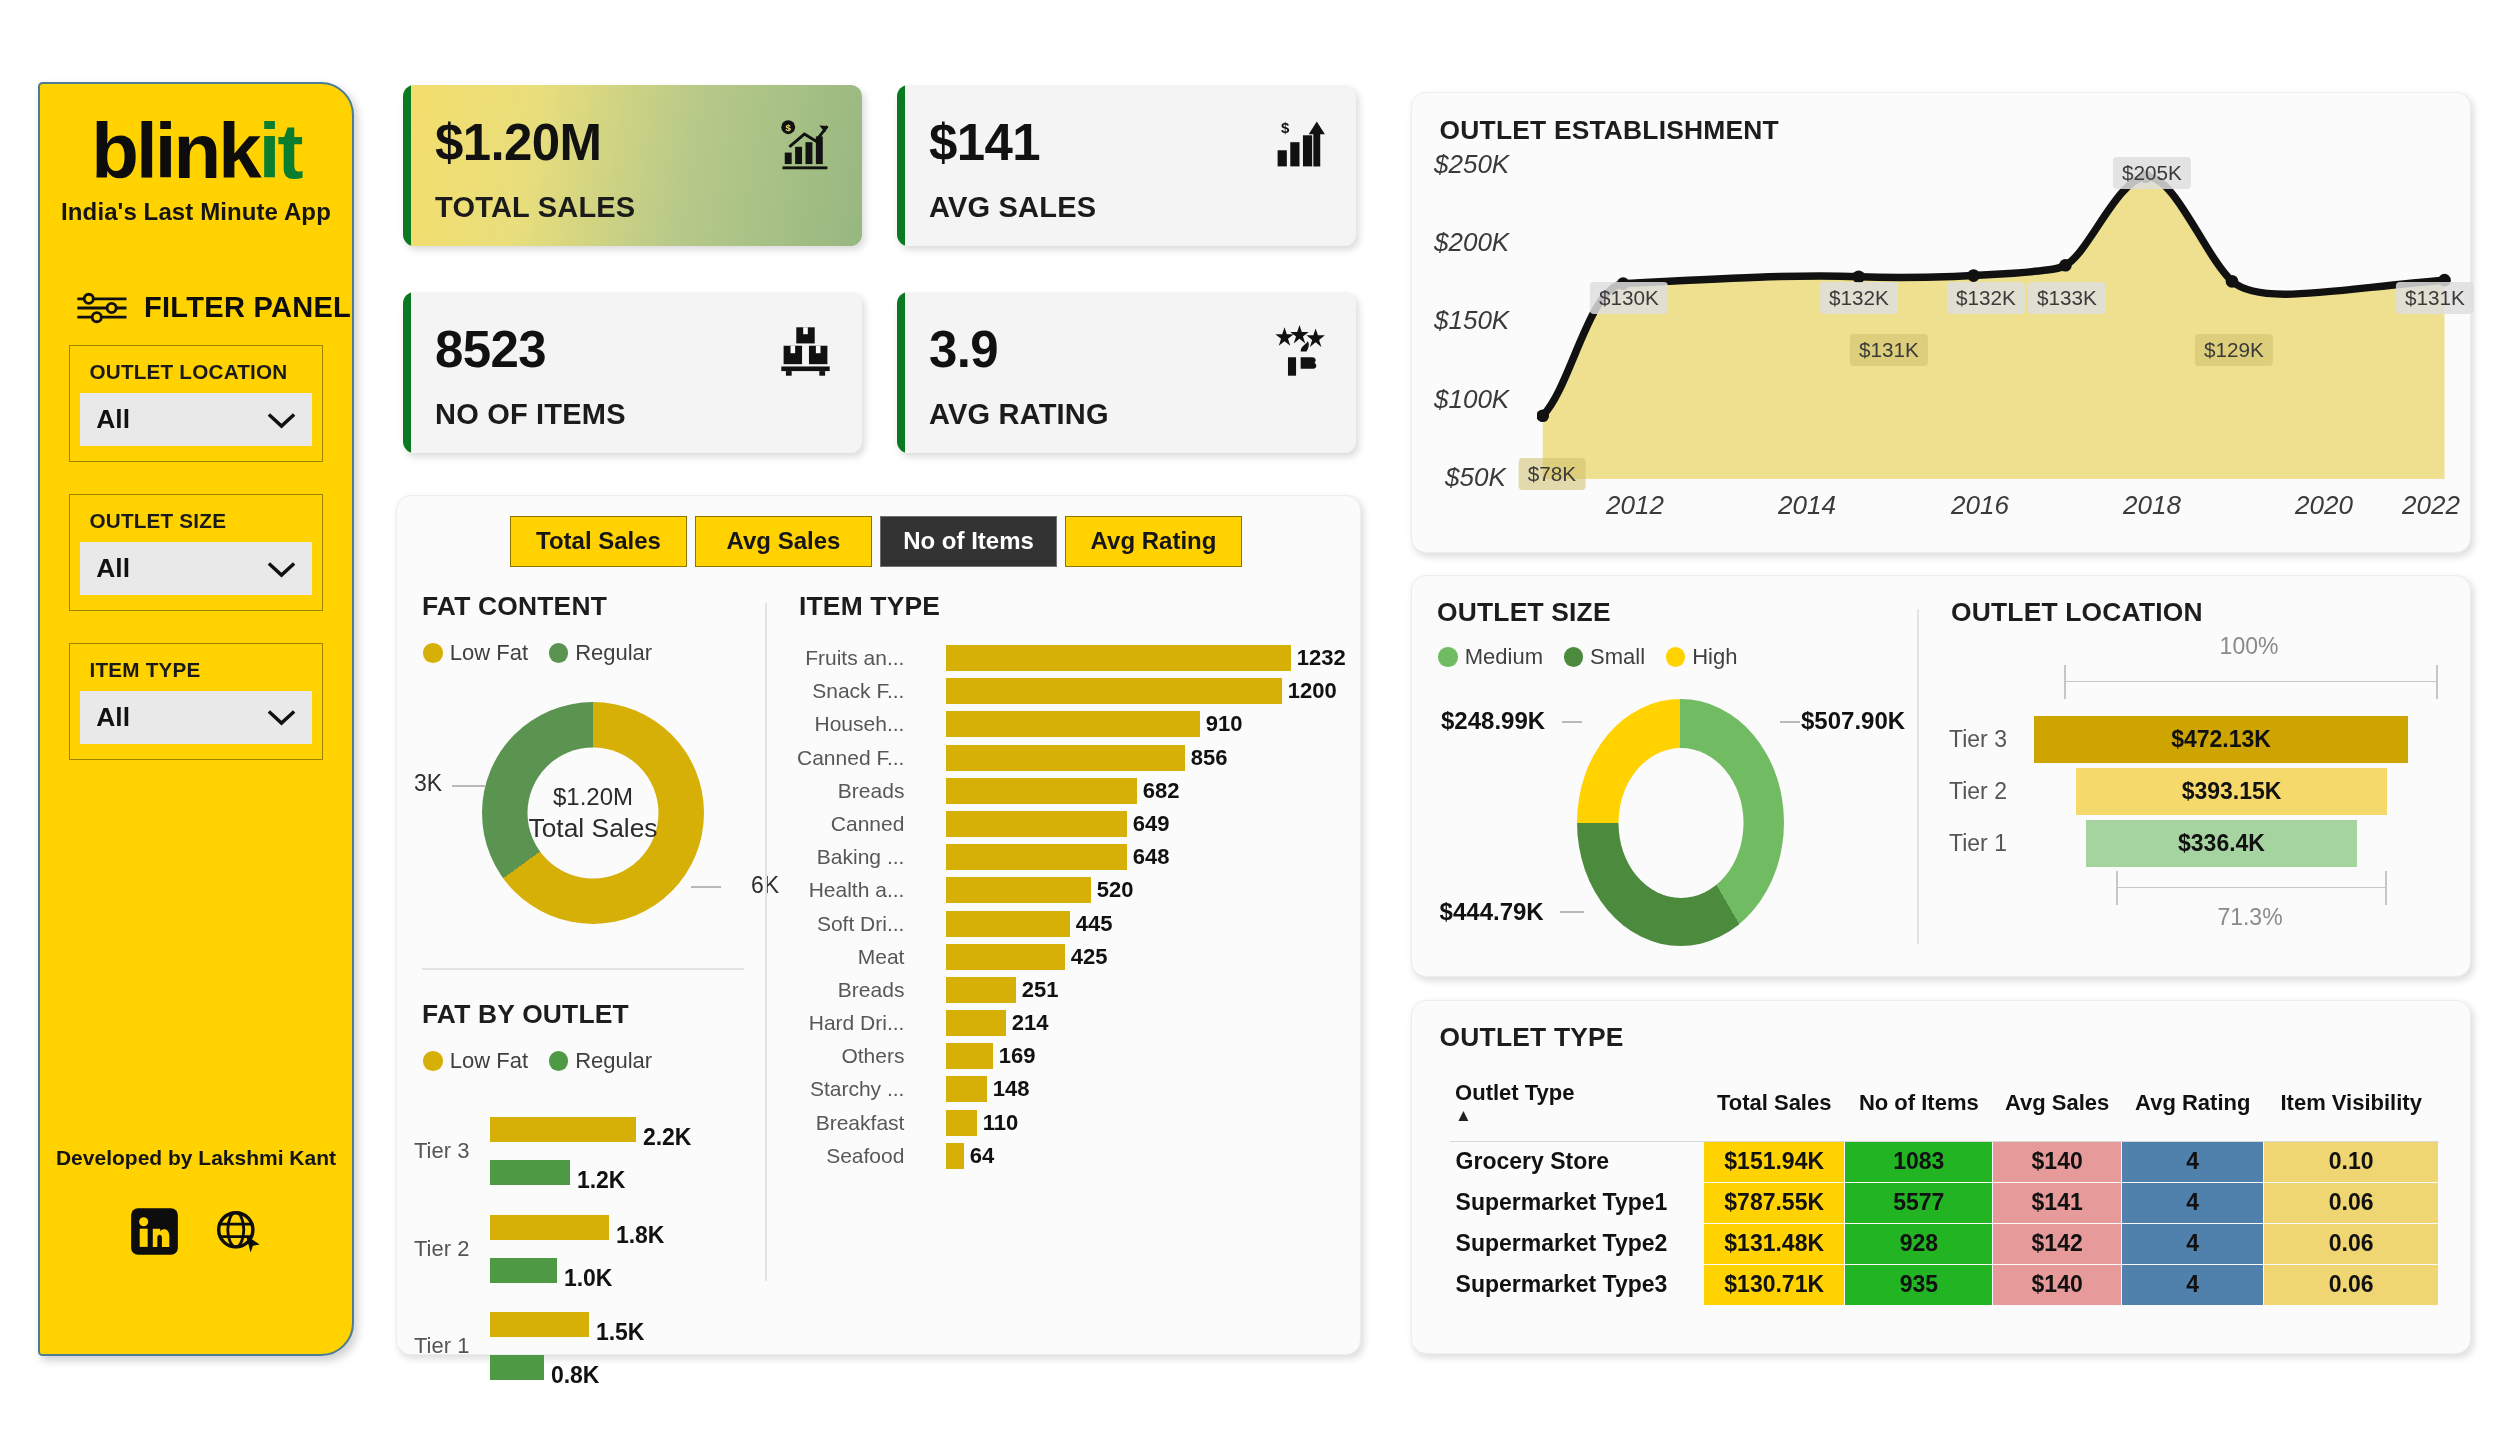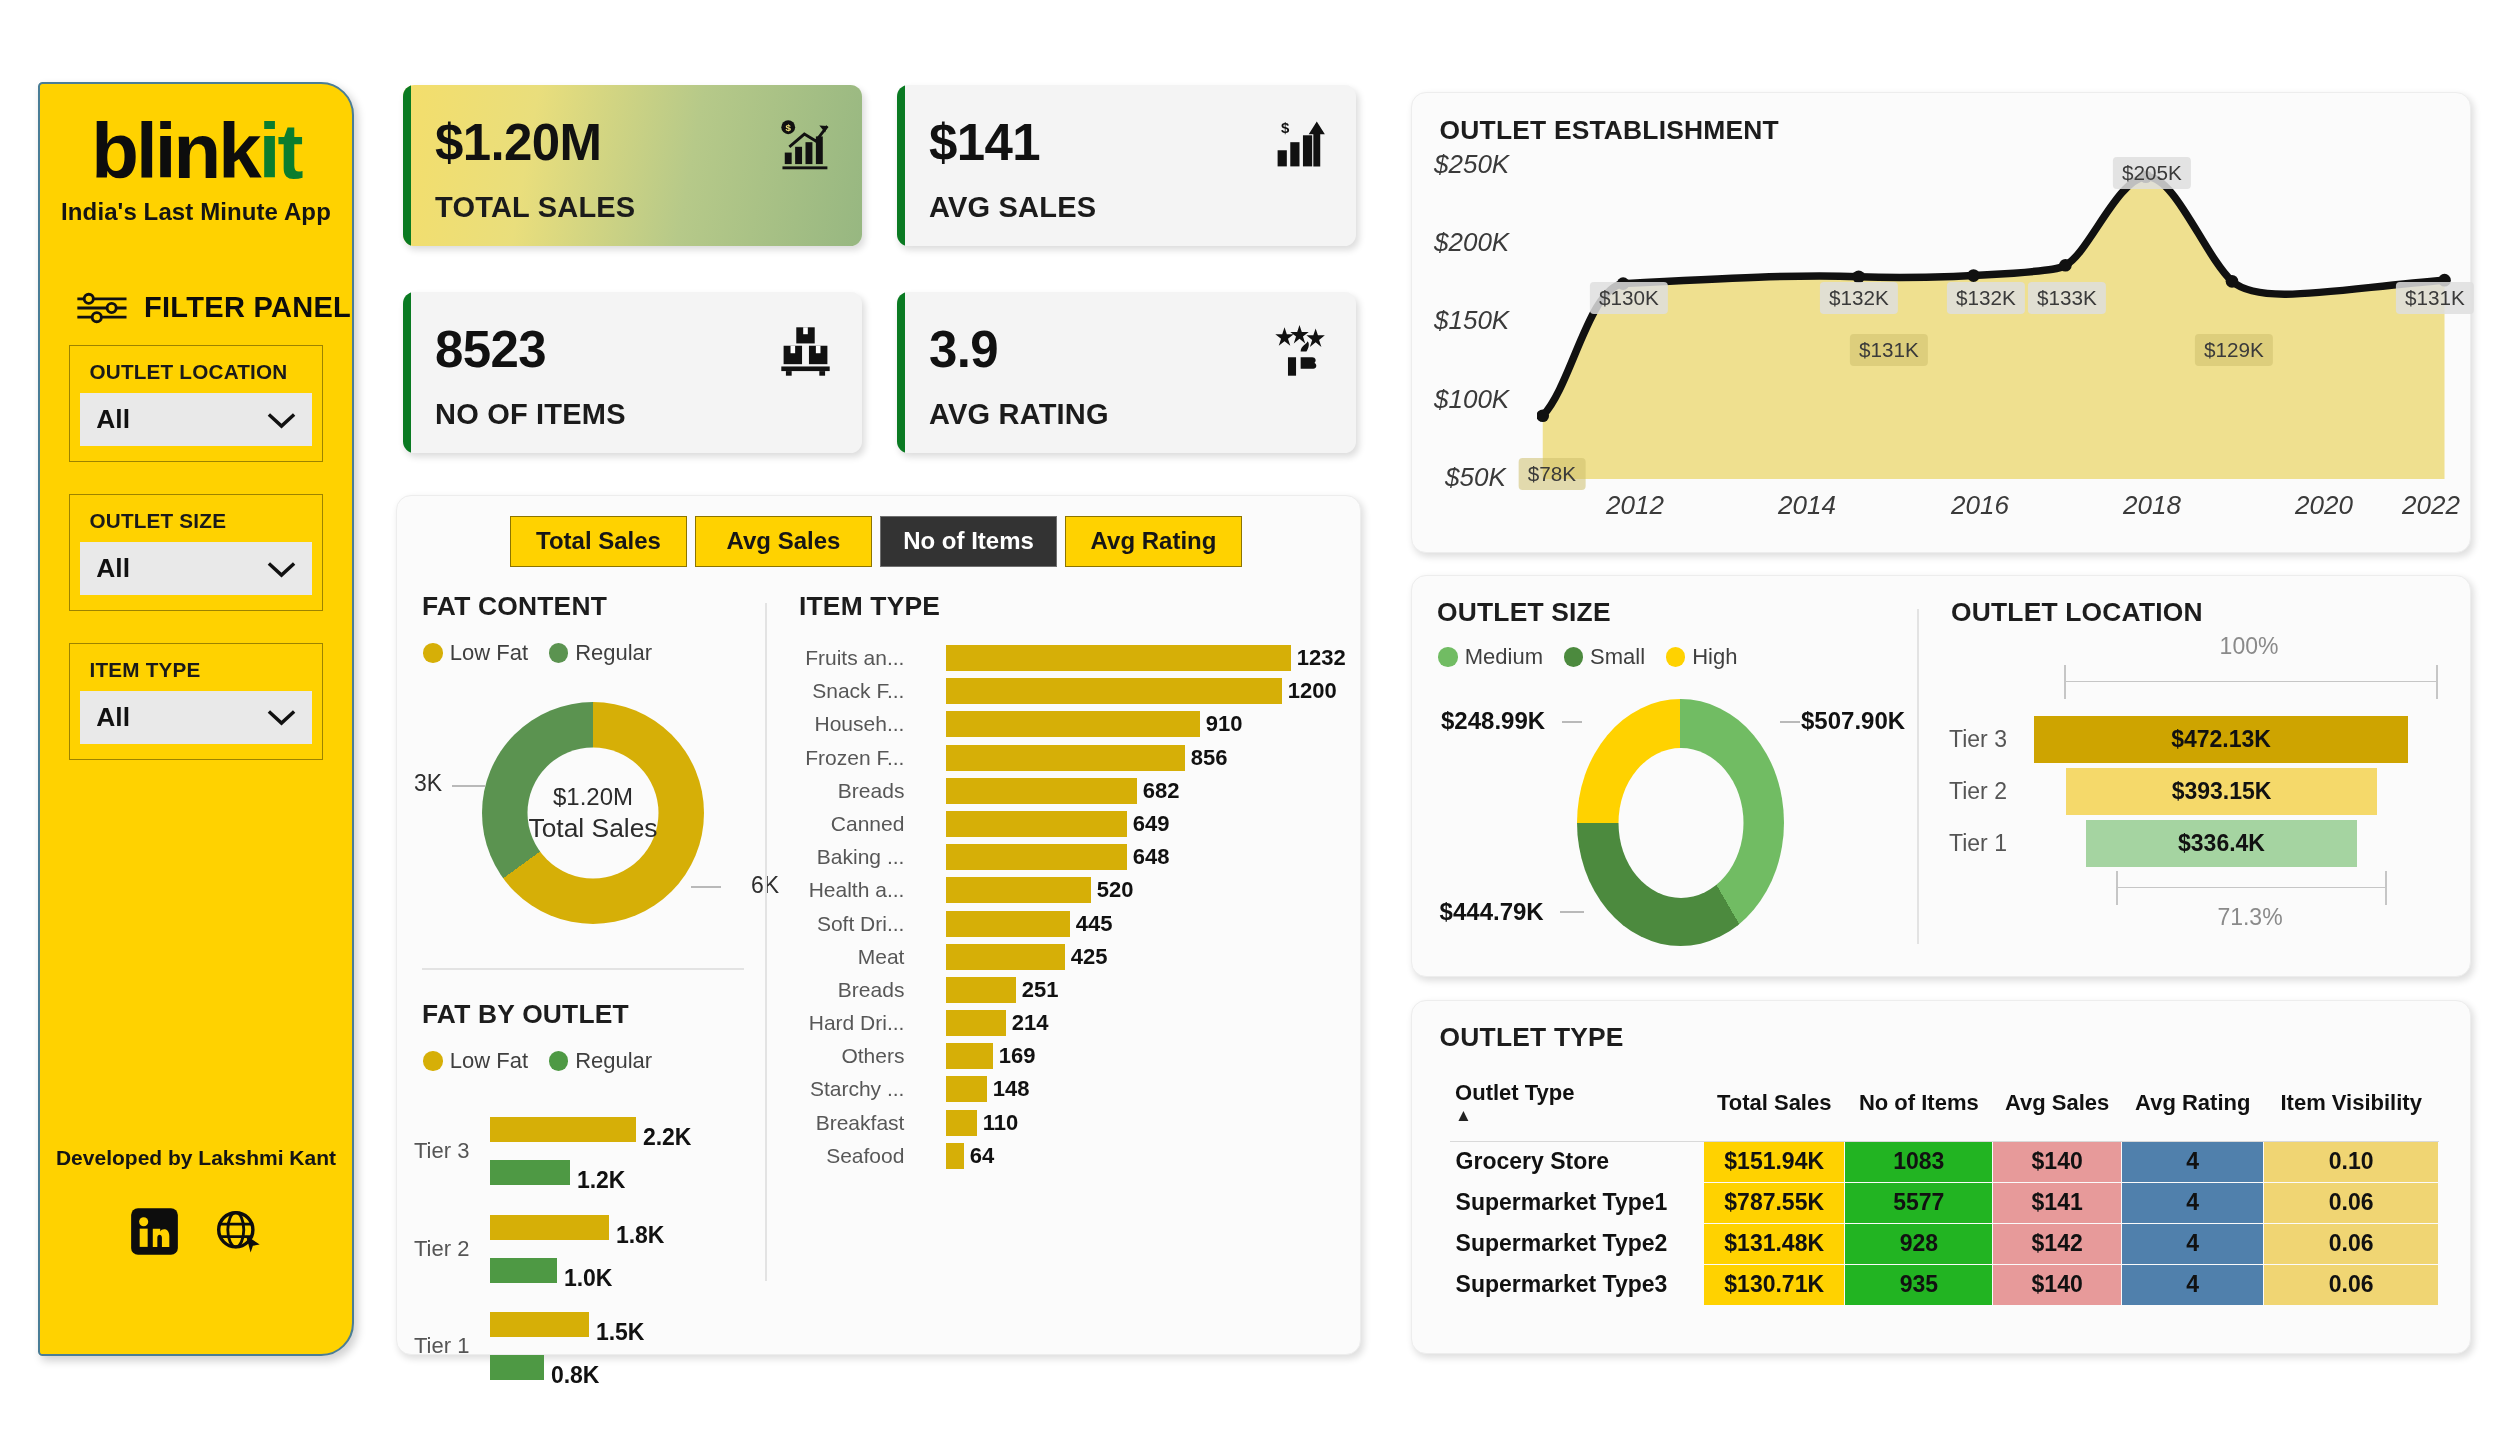--- a/index.html
+++ b/index.html
@@ -419,7 +419,7 @@
           </div>
         </div>
         <div class="itrow">
-          <div class="itlab">Frozen F...</div>
+          <div class="itlab">Canned F...</div>
           <div class="itbarwrap">
             <div class="itbar" style="width: 239px; background: rgb(214, 175, 7);"></div>
             <span class="itval">856</span>

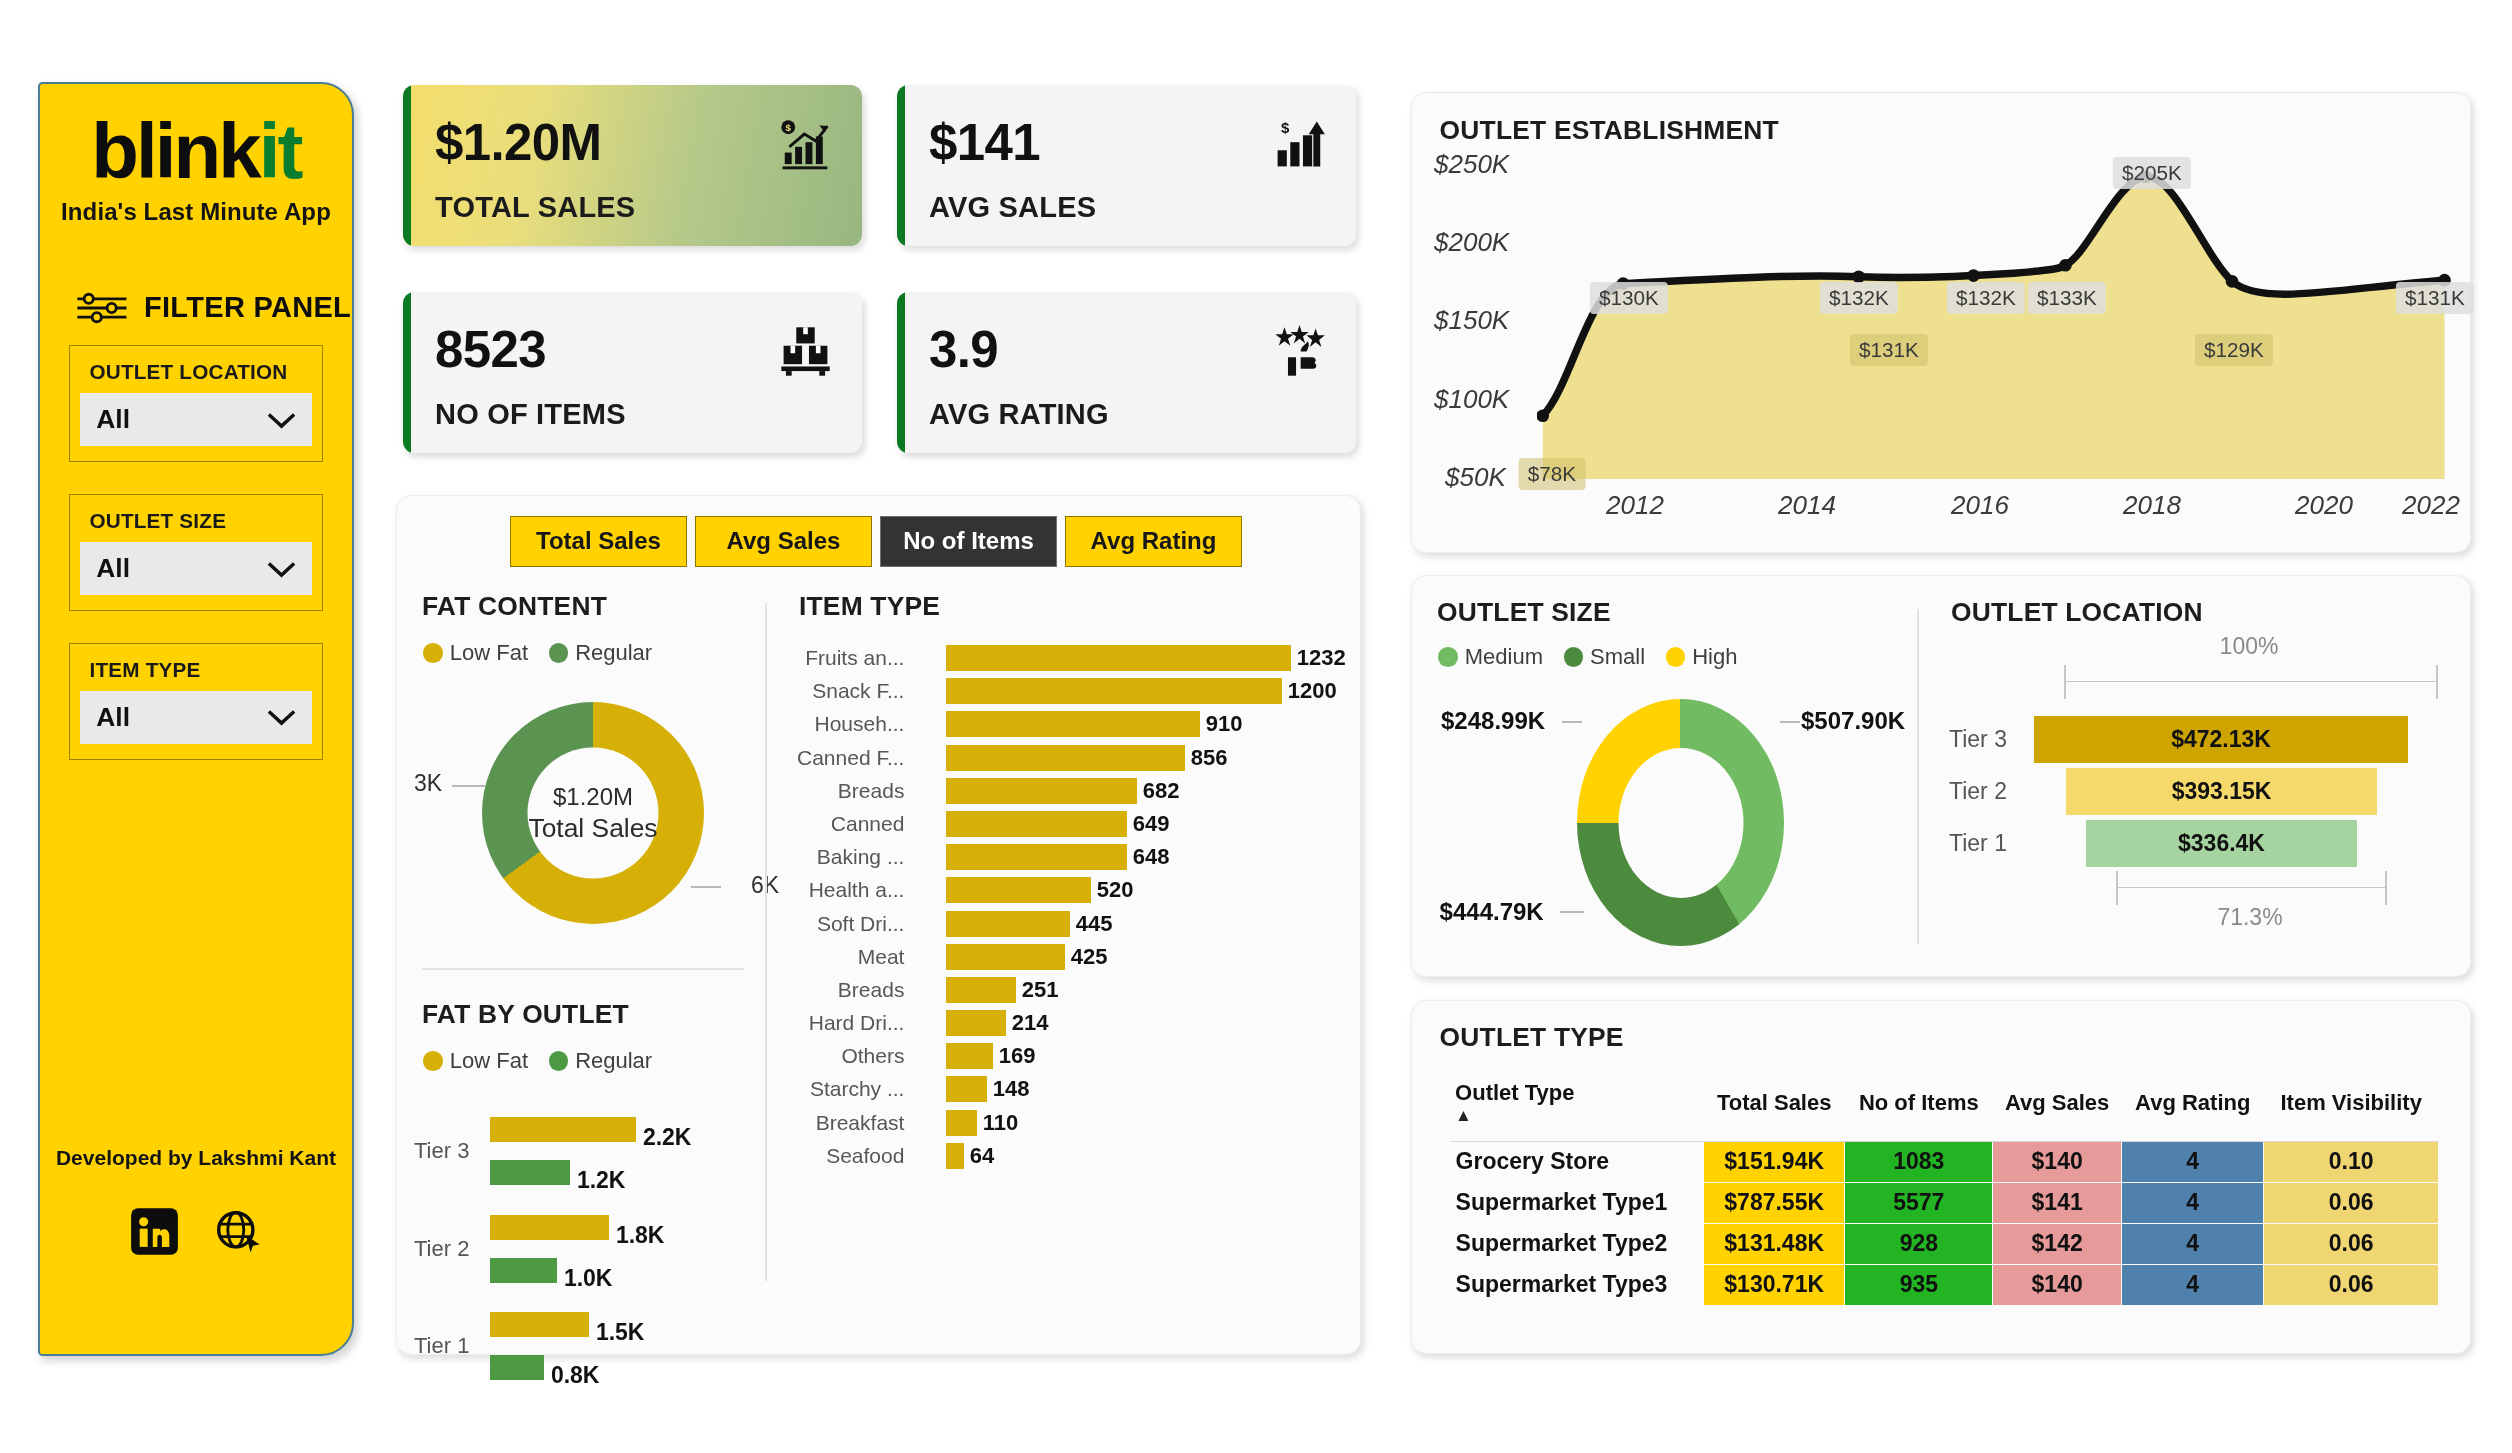--- a/index.html
+++ b/index.html
@@ -598,7 +598,7 @@
       <div class="fn-row">
         <div class="fn-lab">Tier 2</div>
         <div class="fn-track" style="padding-left:32px;">
-            <div class="fn-bar" style="width:311px; background:#F5D96A;">$393.15K</div>
+            <div class="fn-bar" style="width:311px; background:#F5D96A;margin-left:10px;">$393.15K</div>
           </div>
       </div>
       <div class="fn-row">

